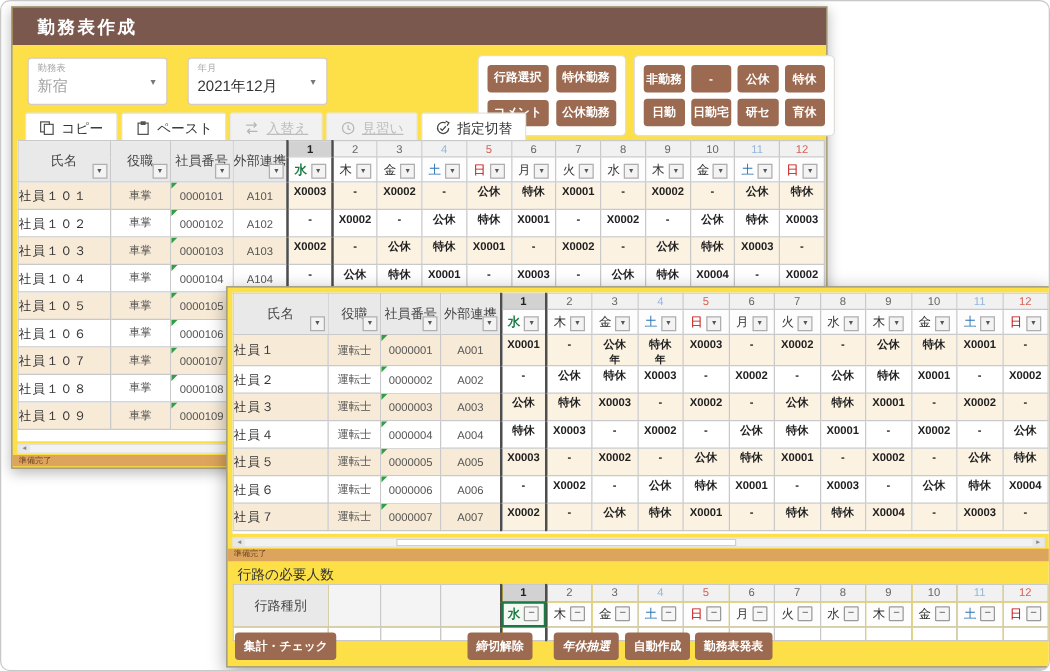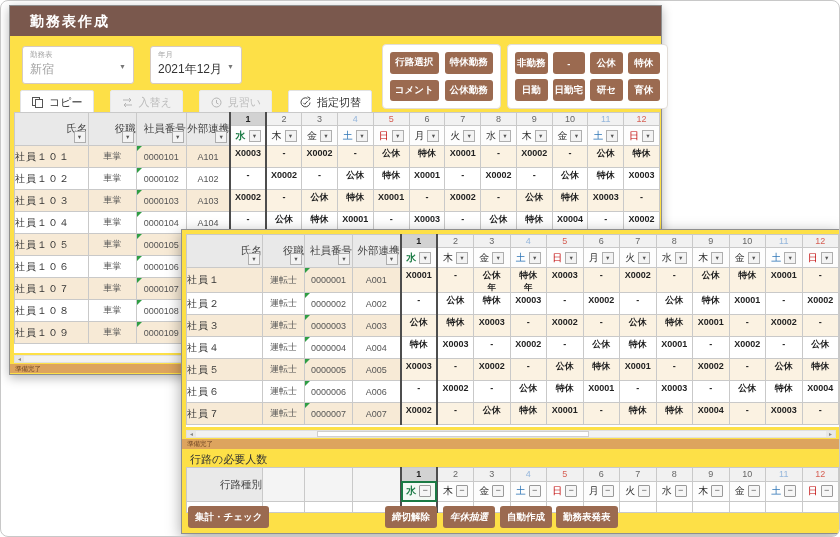--- a/index.html
+++ b/index.html
@@ -15,7 +15,7 @@
 
   .fields-row{position:absolute;left:12px;top:40px;display:flex;gap:16px;}
   .field{position:relative;width:112px;height:38px;border:1px solid #d6cac1;border-radius:3px;padding:3px 7px;background:#fff;}
-  .field:nth-child(2){width:92px;}
+  .field:nth-child(2){width:112px;}
   .field:nth-child(3){width:110px;}
   .field .flabel{font-size:7.5px;color:#a8a8a8;display:block;line-height:9px;}
   .field .fvalue{font-size:12px;color:#333;line-height:16px;display:block;margin-top:2px;}

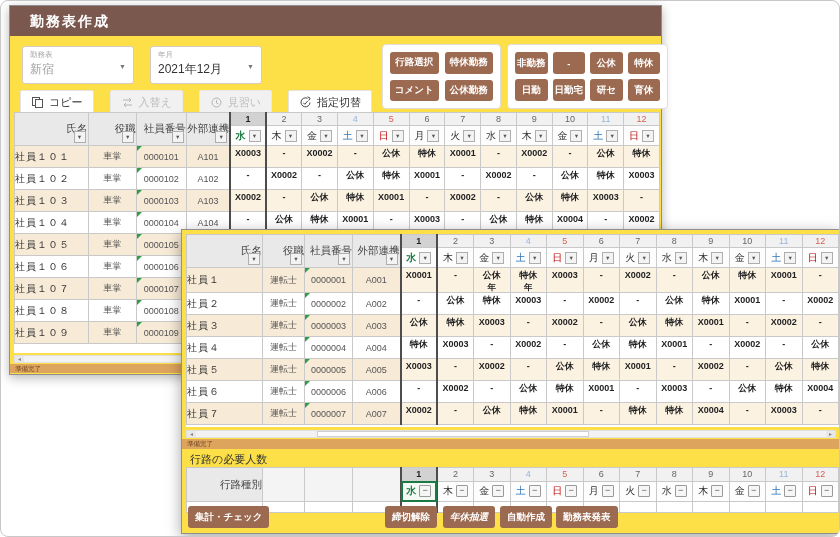--- a/index.html
+++ b/index.html
@@ -27,7 +27,7 @@
   #group2{left:497px;top:38px;width:161px;height:65px;grid-template-columns:repeat(4,1fr);gap:5px;}
   .chip{background:#9b6a50;color:#fff;border:none;border-radius:3px;font-size:9.5px;font-weight:bold;font-family:inherit;display:flex;align-items:center;justify-content:center;cursor:pointer;padding:0 2px;white-space:nowrap;}
 
-  .toolbar{position:absolute;left:10px;top:84px;display:flex;gap:16px;}
+  .toolbar{position:absolute;left:10px;top:84px;display:flex;gap:3px;}
   .tb-btn{height:24px;padding:0 10px;display:inline-flex;align-items:center;gap:5px;background:#fff;border:1px solid #e3e3e3;border-radius:2px;font-size:11px;color:#333;font-family:inherit;cursor:pointer;}
   .tb-btn.disabled{background:#f1f1f1;color:#bdbdbd;border-color:#e9e9e9;}
   .tb-btn svg{display:block;}

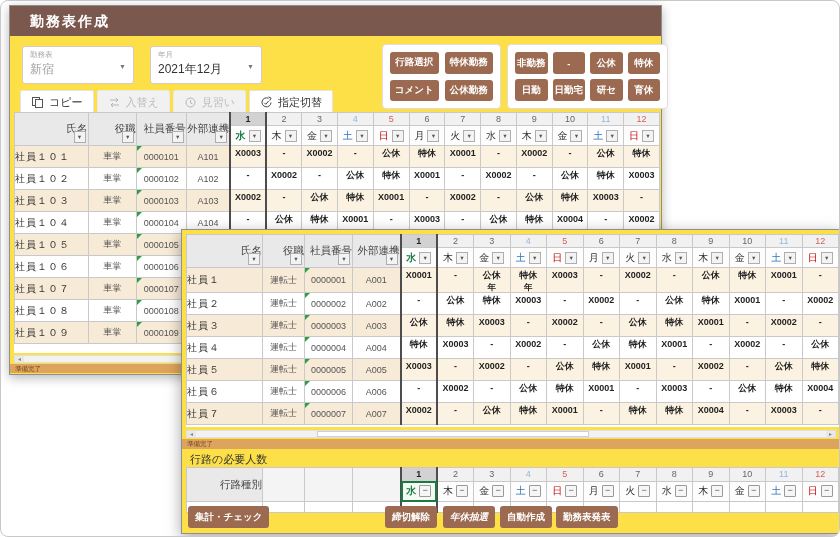--- a/index.html
+++ b/index.html
@@ -130,6 +130,15 @@
           </span>
           <span>コピー</span>
         </button>
+        <button class="tb-btn">
+          <span>
+            <svg width="13" height="13" viewBox="0 0 13 13" fill="none">
+              <rect x="2.5" y="2.5" width="8" height="9" stroke="#555"></rect>
+              <rect x="4.5" y="1" width="4" height="3" fill="#555"></rect>
+            </svg>
+          </span>
+          <span>ペースト</span>
+        </button>
         <button class="tb-btn disabled">
           <span>
             <svg width="13" height="13" viewBox="0 0 13 13" fill="none">

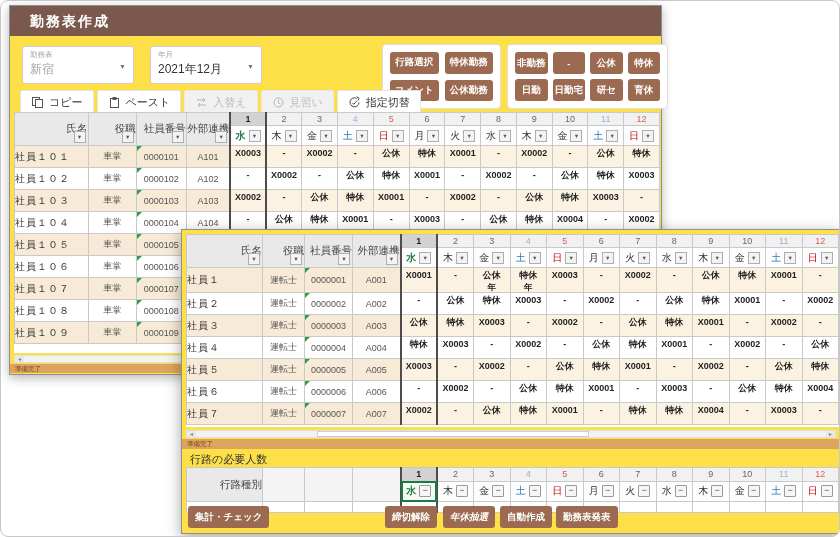--- a/index.html
+++ b/index.html
@@ -29,7 +29,7 @@
 
   .toolbar{position:absolute;left:10px;top:84px;display:flex;gap:3px;}
   .tb-btn{height:24px;padding:0 10px;display:inline-flex;align-items:center;gap:5px;background:#fff;border:1px solid #e3e3e3;border-radius:2px;font-size:11px;color:#333;font-family:inherit;cursor:pointer;}
-  .tb-btn.disabled{background:#f1f1f1;color:#bdbdbd;border-color:#e9e9e9;}
+  .tb-btn.disabled{background:#f1f1f1;color:#bdbdbd;border-color:#e9e9e9;text-decoration:underline;}
   .tb-btn svg{display:block;}
 
   .table-wrap{position:absolute;overflow:hidden;background:#fff;}

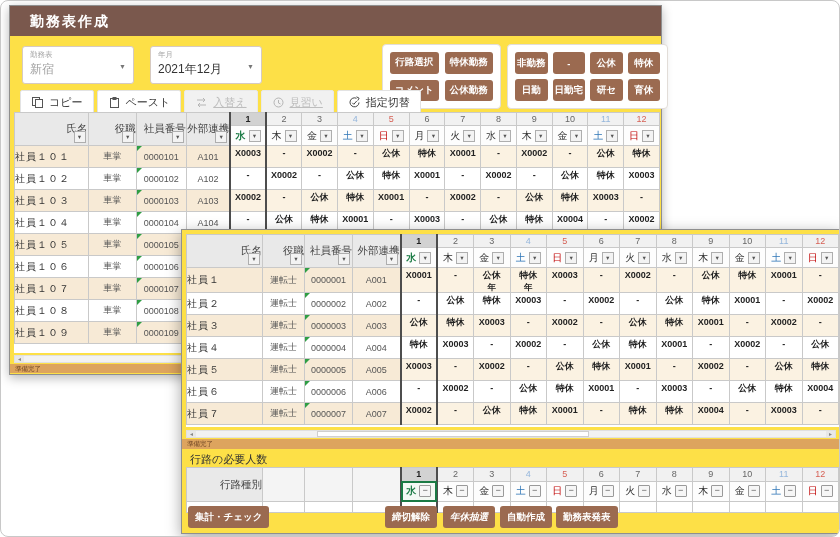--- a/index.html
+++ b/index.html
@@ -38,7 +38,7 @@
 
   table.sched{border-collapse:collapse;table-layout:fixed;}
   .sched th,.sched td{border:1px solid #c9c9c9;overflow:hidden;white-space:nowrap;}
-  .lblh{background:#e9e9e9;color:#444;font-size:10.5px;font-weight:normal;position:relative;height:33px;text-align:right;}
+  .lblh{background:#e9e9e9;color:#444;font-size:10.5px;font-weight:normal;position:relative;height:33px;text-align:center;}
   .emptyh{background:#f4f4f4;}
   .dnum{height:13px;background:#f1f1f1;font-size:9px;font-weight:normal;color:#666;text-align:center;}
   .dnum.k-today{background:#d2d2d2;color:#222;font-weight:bold;}

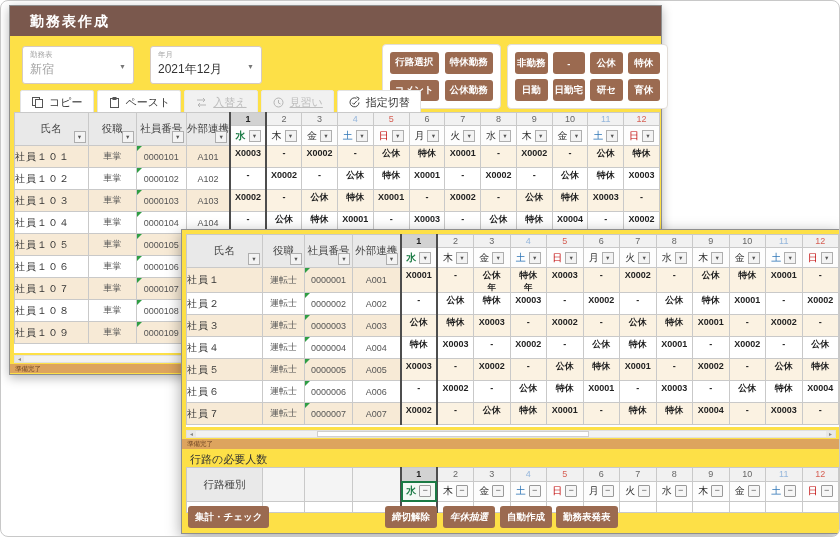--- a/index.html
+++ b/index.html
@@ -1052,7 +1052,7 @@
       </div>
     <div class="fbtnrow">
         <button class="chip fchip" style="left: 6px; text-align: right;">集計・チェック</button>
-        <button class="chip fchip" style="left: 203px;">締切解除</button>
+        <button class="chip fchip" style="left: 192px;">締切解除</button>
         <button class="chip fchip" style="left: 261px; font-style: italic;">年休抽選</button>
         <button class="chip fchip" style="left: 318px;">自動作成</button>
         <button class="chip fchip" style="left: 374px; font-family: Liberation Mono, monospace;">勤務表発表</button>

